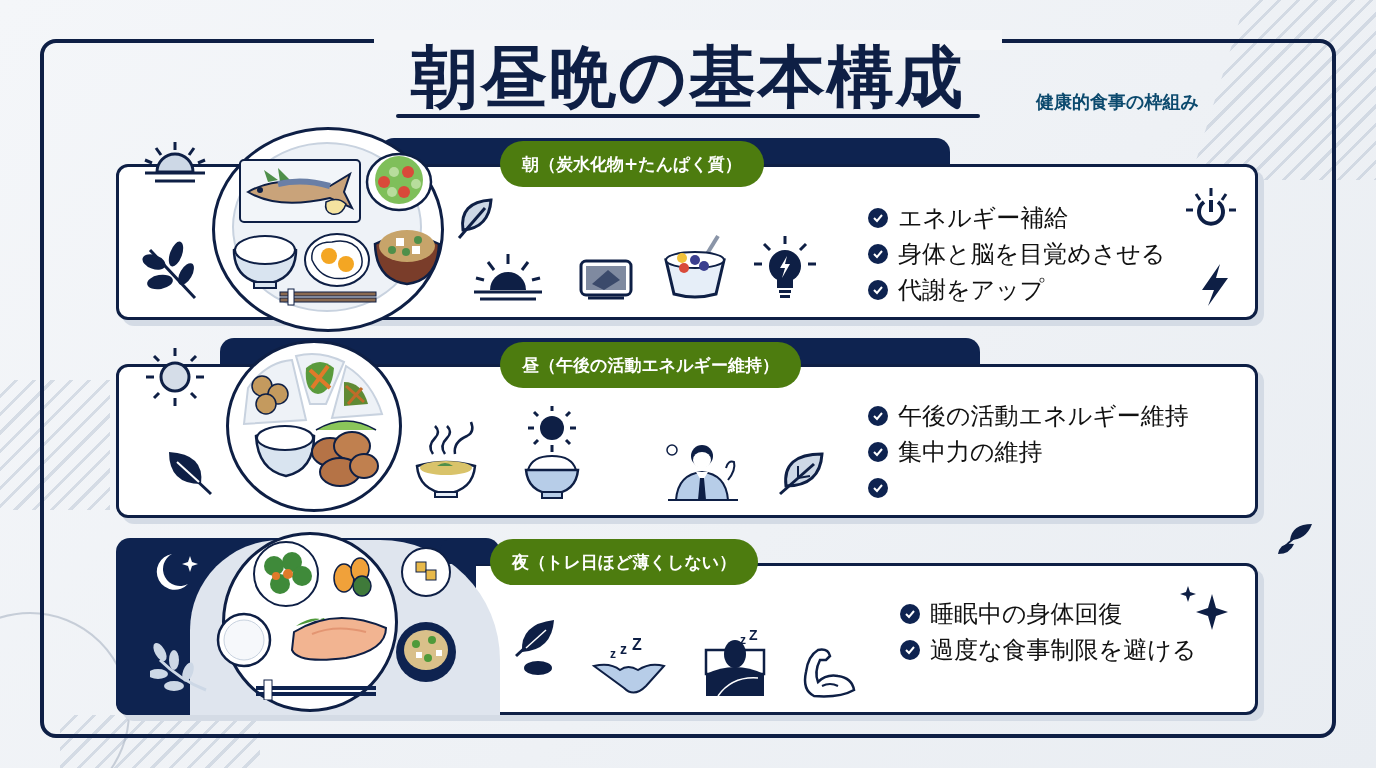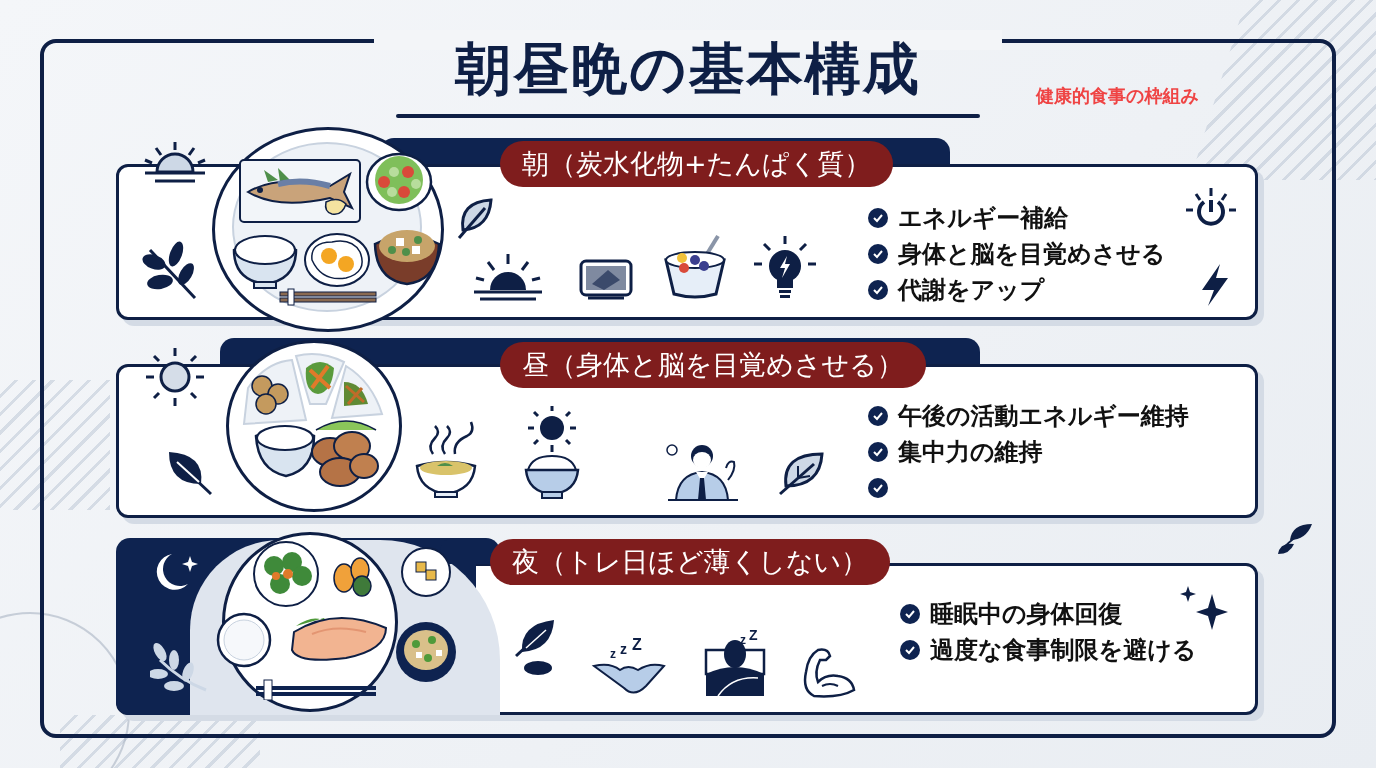--- a/index.html
+++ b/index.html
@@ -29,7 +29,7 @@
   }
   .title {
     position: absolute; left: 396px; top: 32px; width: 584px; text-align: center;
-    font-size: 56px; font-weight: bold; color: #0e1f45; letter-spacing: 2px;
+    font-size: 67px; font-weight: bold; color: #0e1f45; letter-spacing: 2px;
   }
   .title-rule {
     position: absolute; left: 396px; top: 114px; width: 584px; height: 4px;

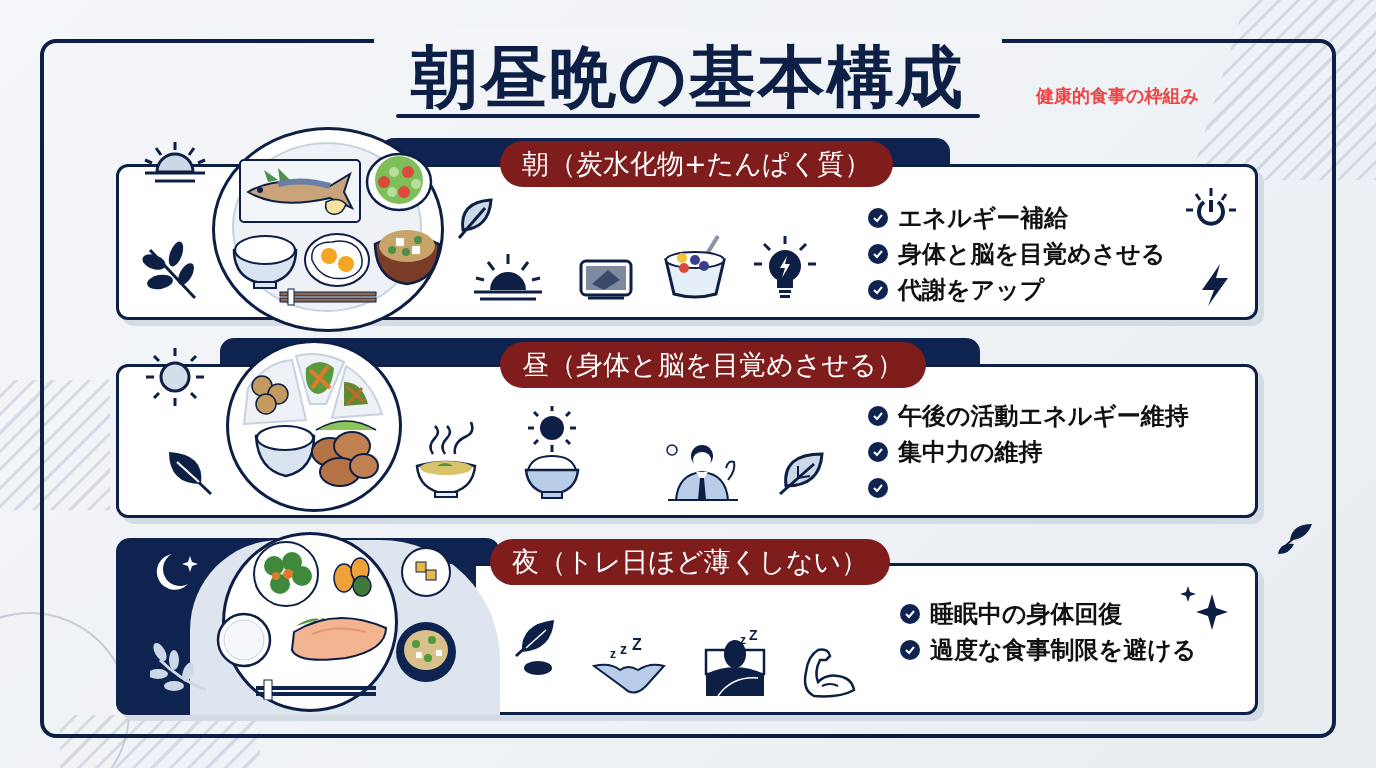--- a/index.html
+++ b/index.html
@@ -36,8 +36,8 @@
     background: #0e1f45; border-radius: 2px;
   }
   .subtitle {
-    position: absolute; left: 1036px; top: 84px;
-    font-size: 18px; font-weight: bold; color: #ef4444;
+    position: absolute; left: 1036px; top: 90px;
+    font-size: 18px; font-weight: bold; color: #0c4a6e;
   }
   .panel {
     position: absolute; left: 116px; width: 1142px;

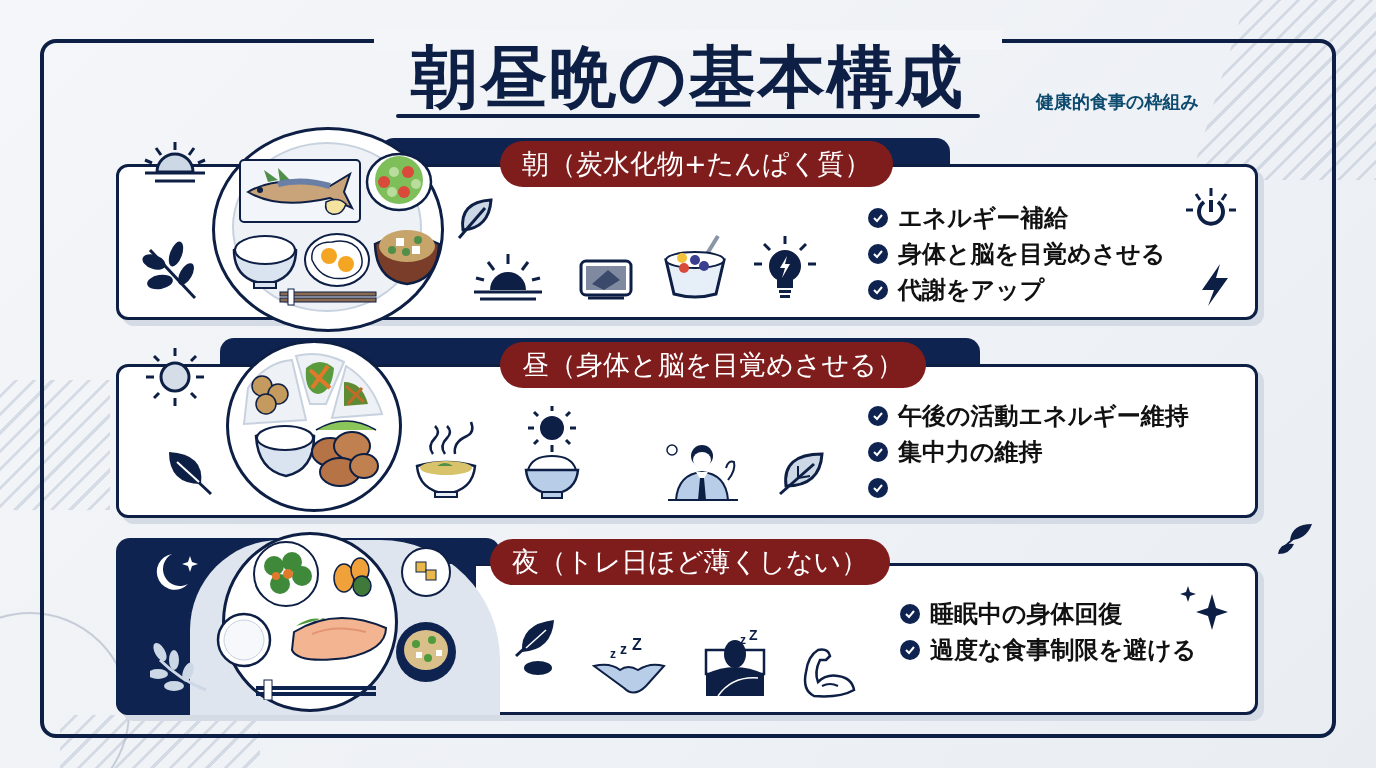--- a/index.html
+++ b/index.html
@@ -59,8 +59,8 @@
     position: absolute; background: #0e2350; border-radius: 14px 14px 0 0;
   }
   .pill {
-    position: absolute; height: 46px; background: #7f1d1d; color: #fff;
-    border-radius: 23px; font-size: 27px; font-weight: normal;
+    position: absolute; height: 46px; background: #4d7c0f; color: #fff;
+    border-radius: 23px; font-size: 17px; font-weight: bold;
     display: flex; align-items: center; padding: 0 22px; white-space: nowrap;
   }
   .plate {

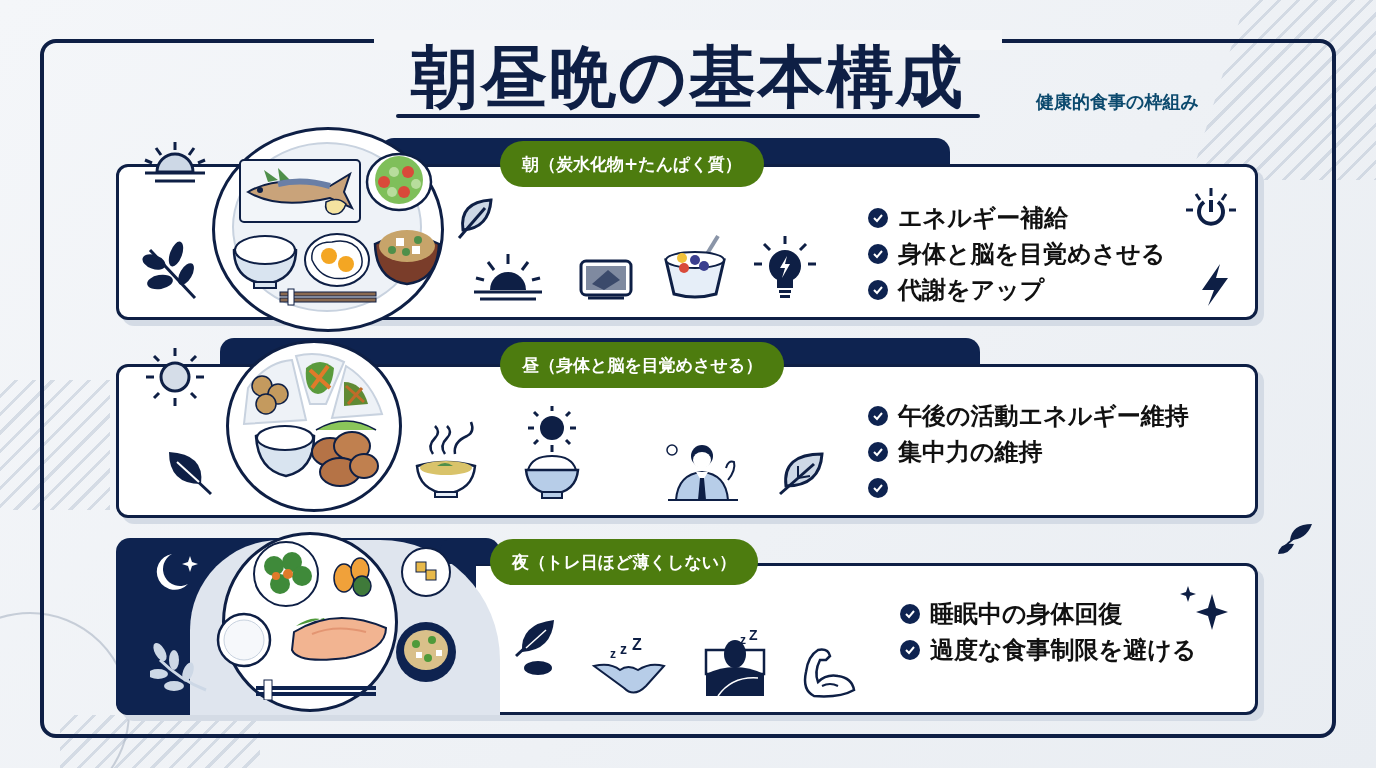--- a/index.html
+++ b/index.html
@@ -76,7 +76,7 @@
   }
   .bullets li {
     display: flex; align-items: center; height: 36px;
-    font-size: 24px; font-weight: bold; color: #111;
+    font-size: 24px; font-weight: normal; color: #111;
   }
   .check {
     width: 20px; height: 20px; border-radius: 50%; background: #0e2350;

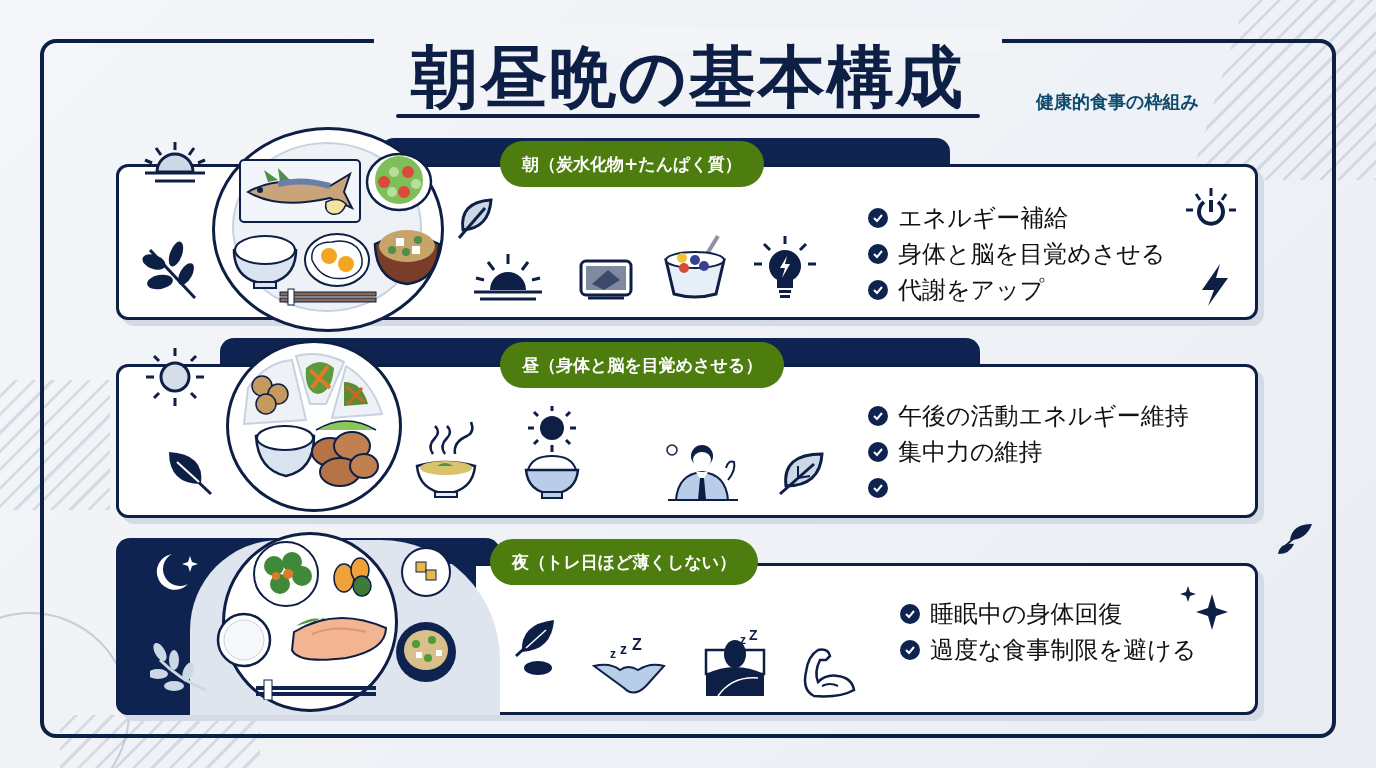--- a/index.html
+++ b/index.html
@@ -255,7 +255,7 @@
 <div class="tab-dark" style="left:220px;top:338px;width:250px;height:40px;"></div>
 <div class="tab-dark" style="left:420px;top:338px;width:560px;height:30px;border-radius:0 14px 0 0;"></div>
 <div class="panel noon"></div>
-<div class="pill" style="left:500px;top:342px;">昼（身体と脳を目覚めさせる）</div>
+<div class="pill" style="left:500px;top:342px;">昼（午後の活動エネルギー維持）</div>
 
 <svg class="icon" style="left:144px;top:346px" width="62" height="62" viewBox="0 0 62 62">
   <circle cx="31" cy="31" r="14" fill="#d5dde8" stroke="#0e1f45" stroke-width="3"></circle>

